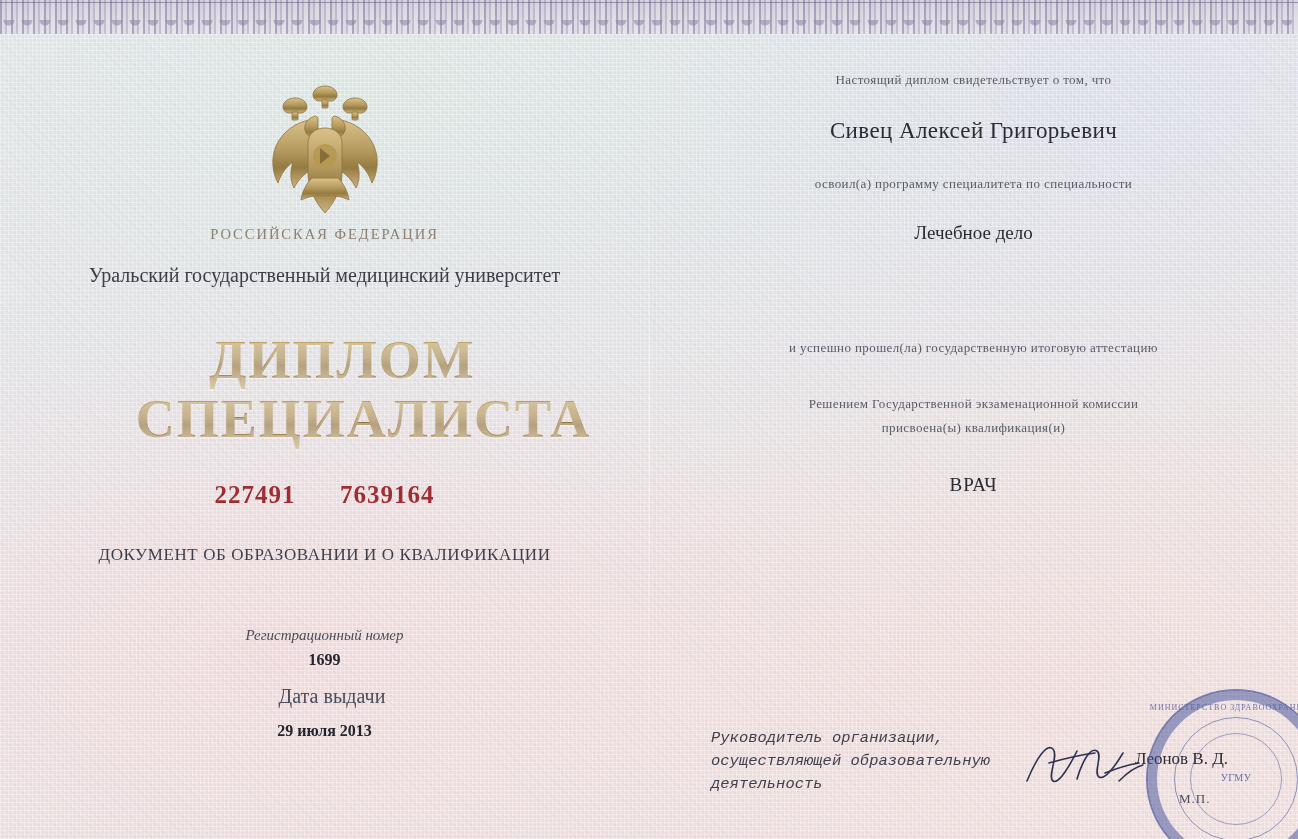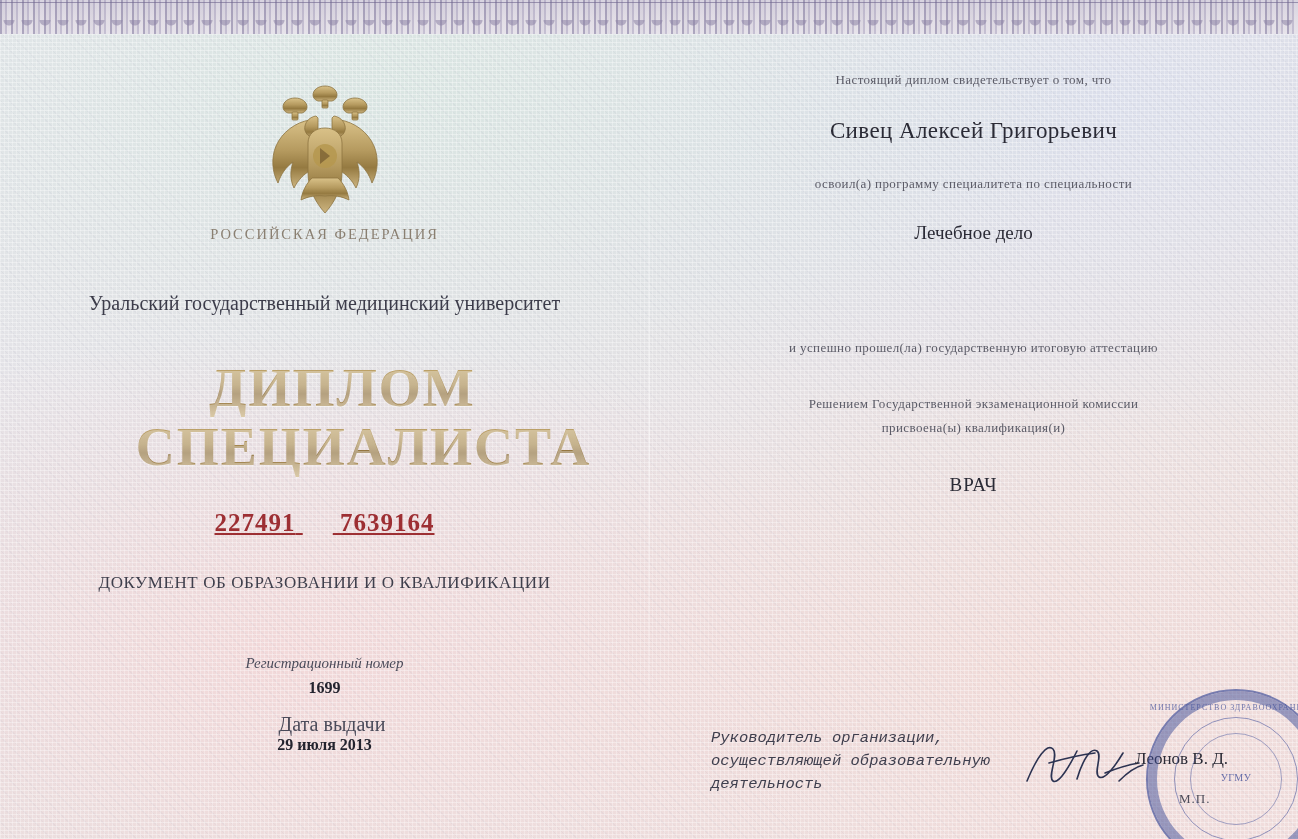--- a/index.html
+++ b/index.html
@@ -92,7 +92,7 @@
     font-family: "Liberation Serif", serif;
   }
   .university {
-    margin-top: 46px;
+    margin-top: 18px;
     font-size: 20px;
     line-height: 28px;
     color: #3c3c4a;

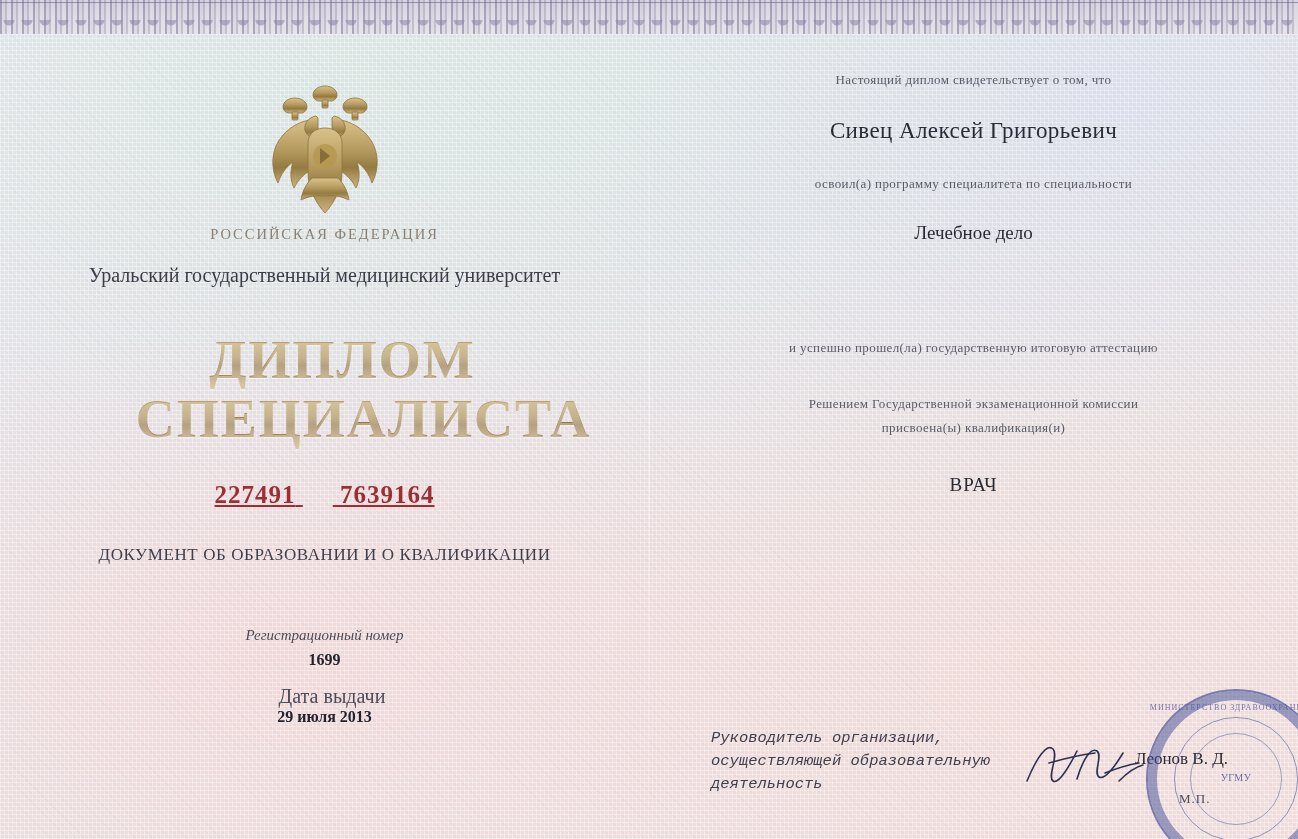--- a/index.html
+++ b/index.html
@@ -125,7 +125,6 @@
     font-weight: bold;
     letter-spacing: 1px;
     font-family: "Liberation Serif", serif;
-    text-decoration: underline;
   }
   .serials .sep { display: inline-block; width: 30px; }
 

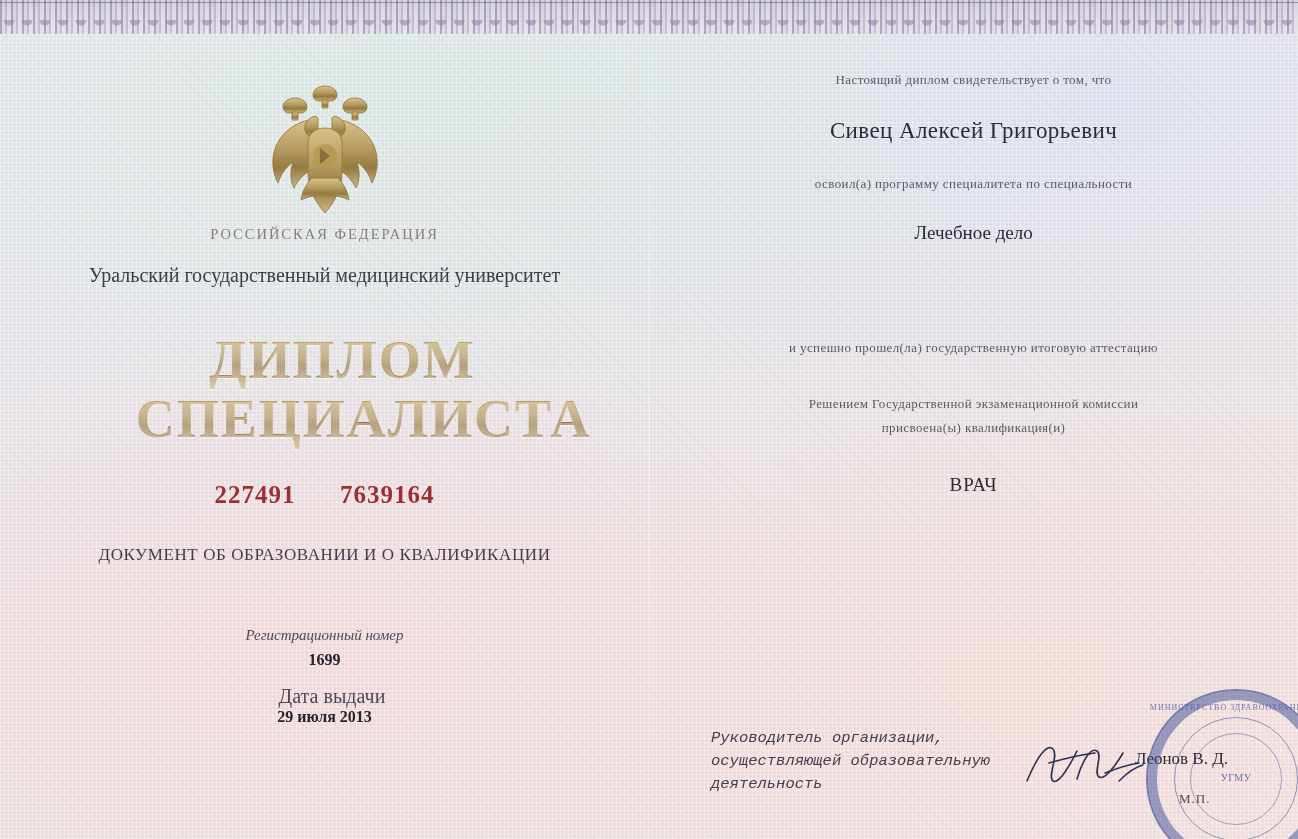--- a/index.html
+++ b/index.html
@@ -154,7 +154,7 @@
     padding-left: 15px;
   }
   .date-value {
-    margin-top: 0;
+    margin-top: 14px;
     font-weight: bold;
     font-size: 16px;
     color: #23232e;

